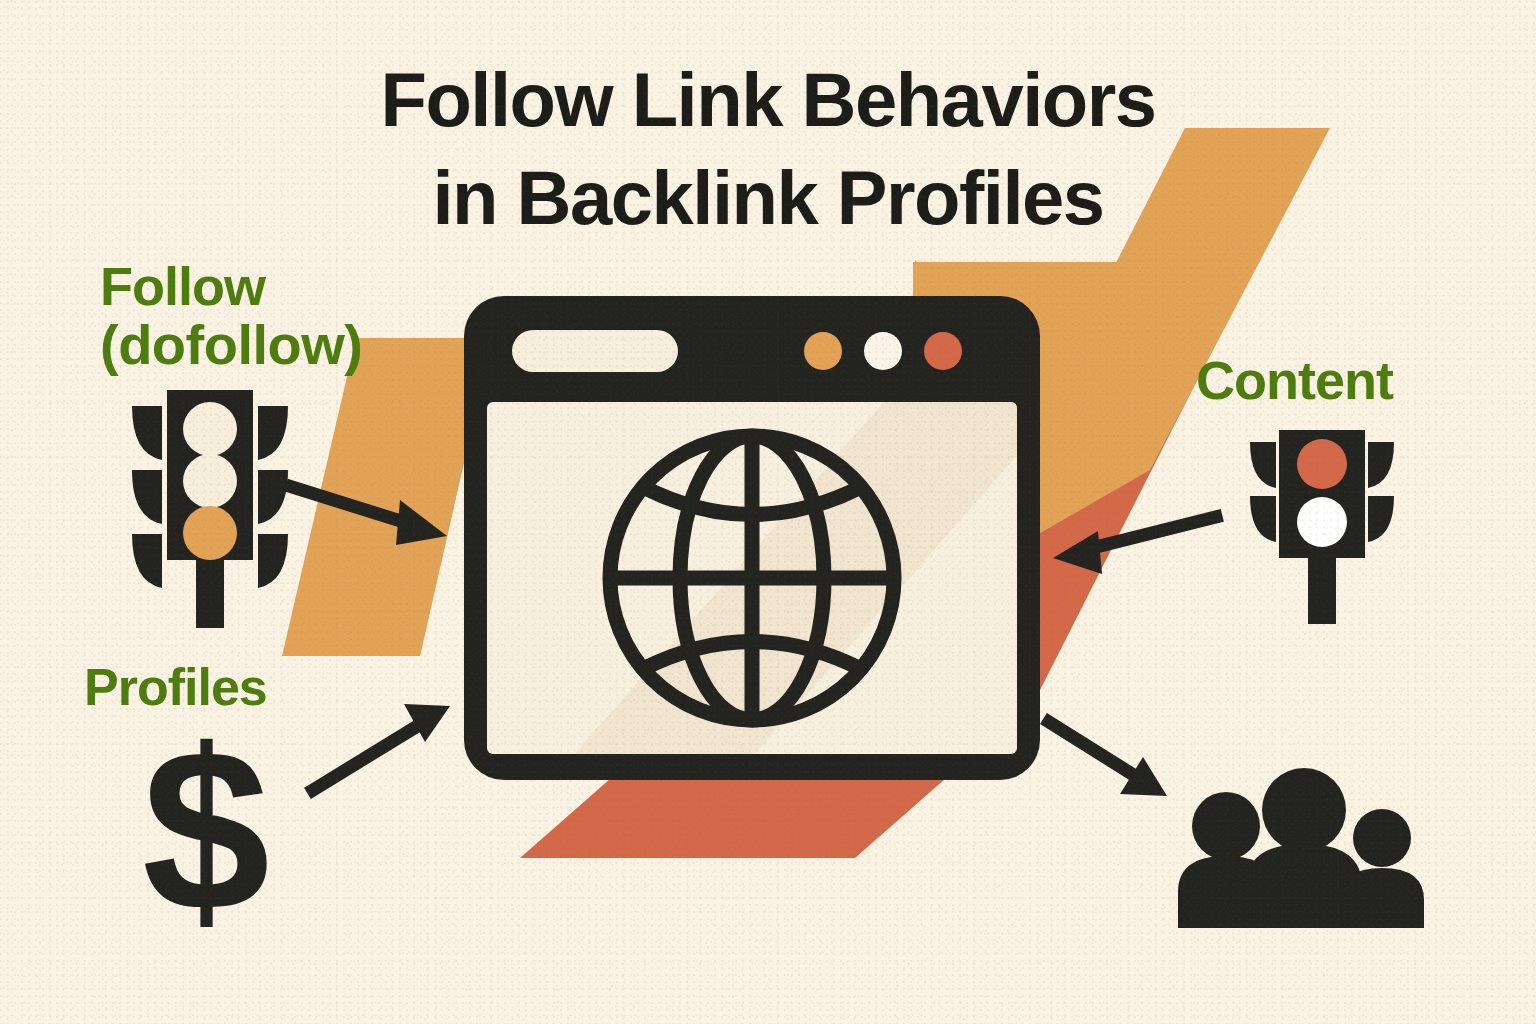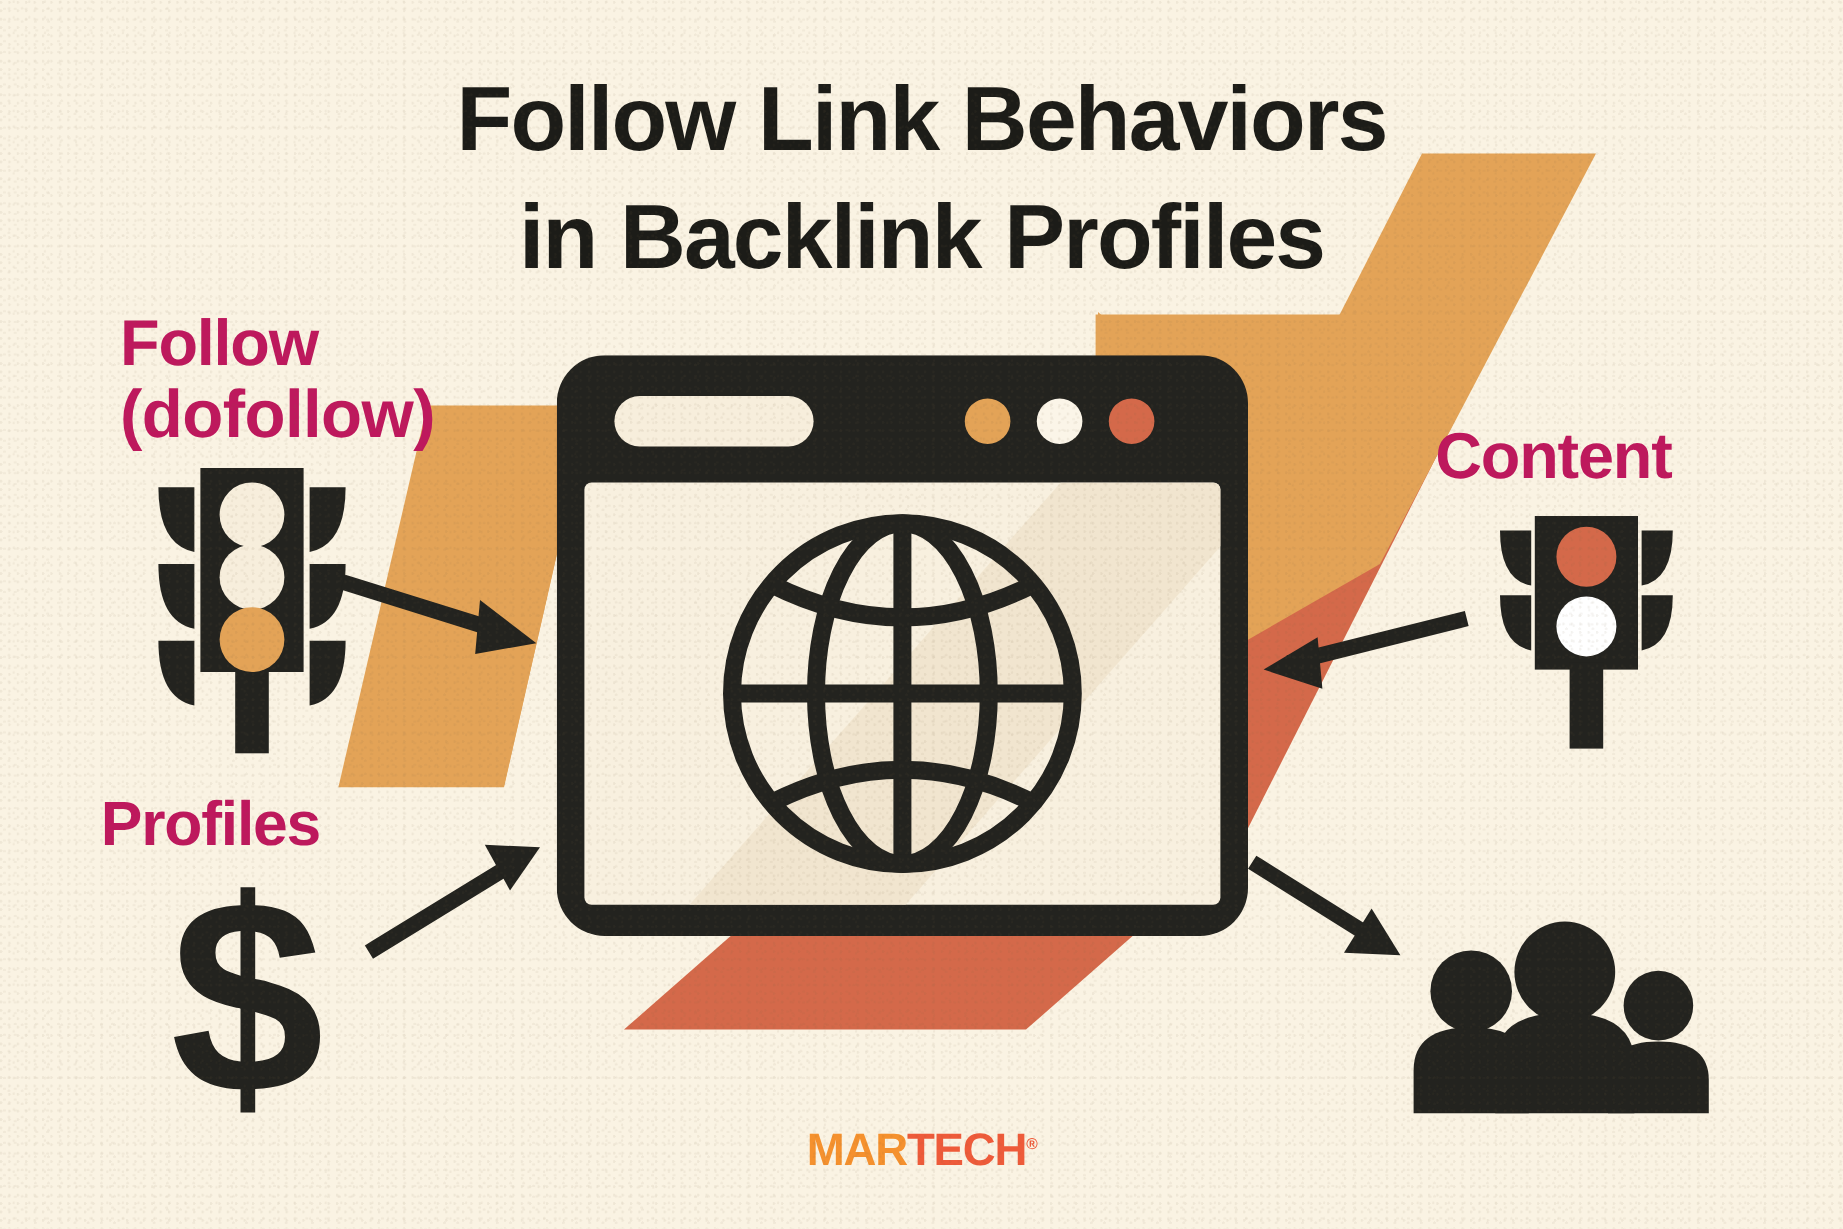--- a/index.html
+++ b/index.html
@@ -43,7 +43,7 @@
   #title .l2{ display:block; margin-top:22px; }
 
   
-  .lbl{ position:absolute; z-index:25; color:#be185d; line-height:1.04; }
+  .lbl{ position:absolute; z-index:25; color:#4d7c0f; line-height:1.04; }
   #lbl-follow{ left:100px; top:258px; }
   #lbl-follow .big{ display:block; font-size:54px; font-weight:700; letter-spacing:-1px; }
   #lbl-follow .sub{ display:block; font-size:56px; font-weight:700; letter-spacing:-0.5px; margin-top:2px;}

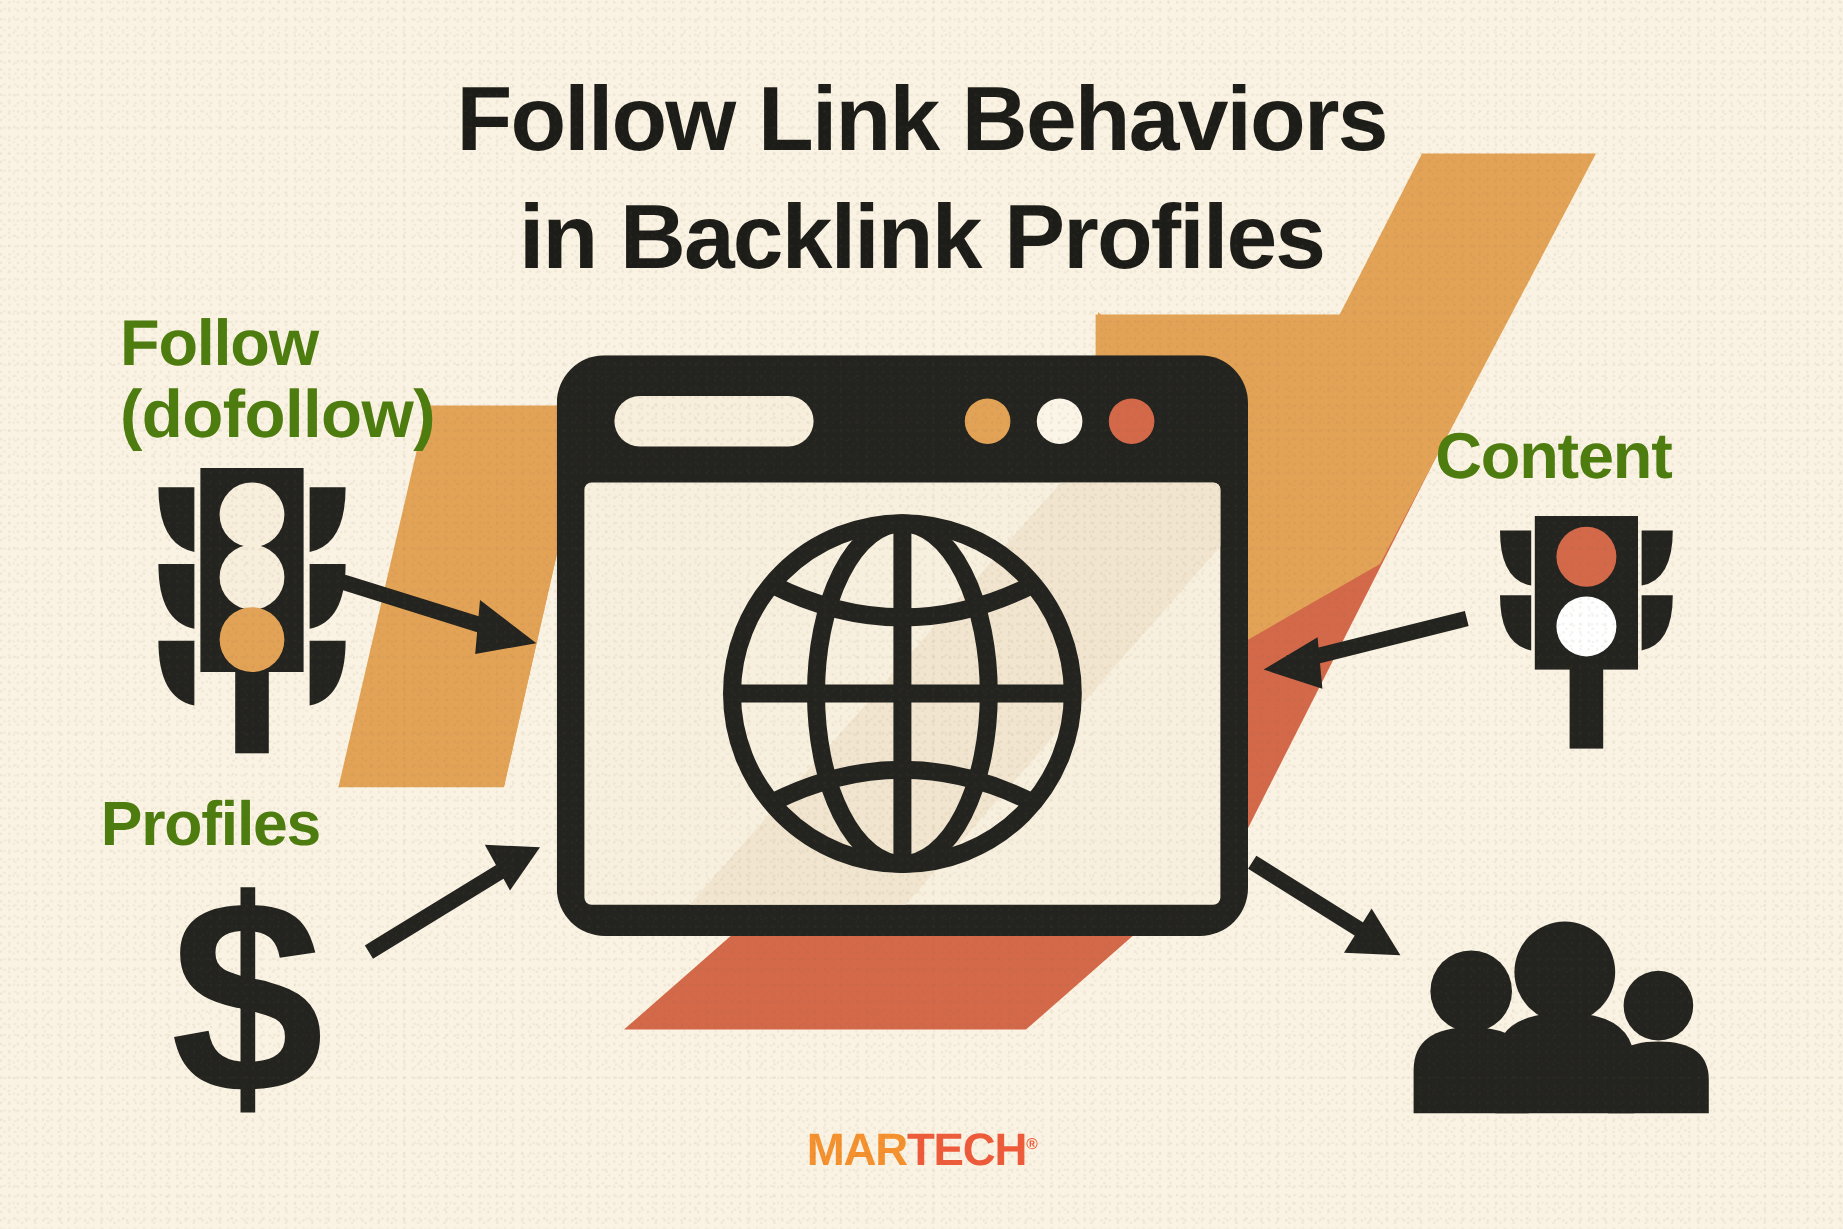--- a/index.html
+++ b/index.html
@@ -216,9 +216,6 @@
     </g>
   </svg>
 
-  <div id="logo">
-    <span class="mar">MAR</span><span class="tech">TECH</span><span class="reg">®</span>
-  </div>
 
   <div id="grain"></div>
 </div>

